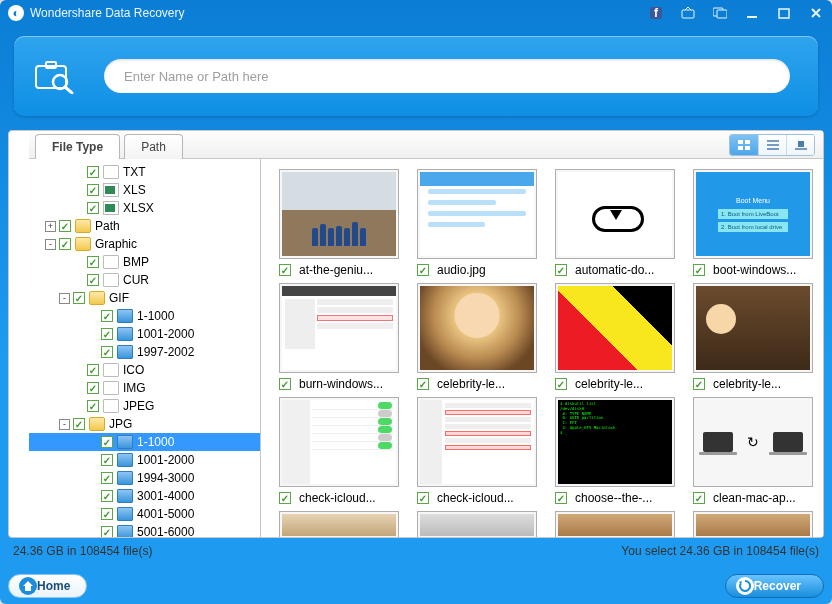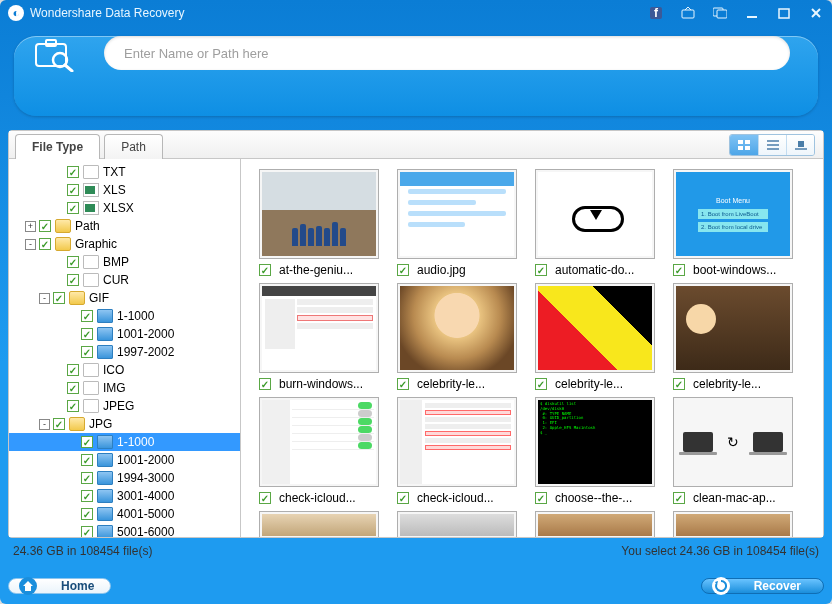--- a/index.html
+++ b/index.html
@@ -12,7 +12,7 @@
 .titlebar .win-icons { display: flex; gap: 16px; align-items: center; }
 .titlebar .wic { width: 16px; height: 16px; display:flex; align-items:center; justify-content:center; cursor:pointer; color:#e8f6ff; }
 .searchbar-wrap { padding: 10px 14px 14px; }
-.searchbar { height: 80px; border-radius: 22px; background: linear-gradient(180deg,#2fa4ee,#0e8fe4); box-shadow: inset 0 1px 0 rgba(255,255,255,.4), 0 1px 3px rgba(0,0,0,.2); display:flex; align-items:flex-start; padding: 0 28px 0 90px; gap: 18px; }
+.searchbar { height: 80px; border-radius: 10px; background: linear-gradient(180deg,#2fa4ee,#0e8fe4); box-shadow: inset 0 1px 0 rgba(255,255,255,.4), 0 1px 3px rgba(0,0,0,.2); display:flex; align-items:center; padding: 0 28px 0 90px; gap: 18px; }
 .searchbar .big-icon { position:absolute; margin-left:-72px; width:44px; height:36px; }
 .searchbar input { flex:1; height:34px; border-radius:17px; border:none; padding:0 20px; font-size:13px; color:#333; outline:none; background:#fff; box-shadow: inset 0 1px 3px rgba(0,0,0,.15); }
 .searchbar input::placeholder { color:#9e9e9e; }

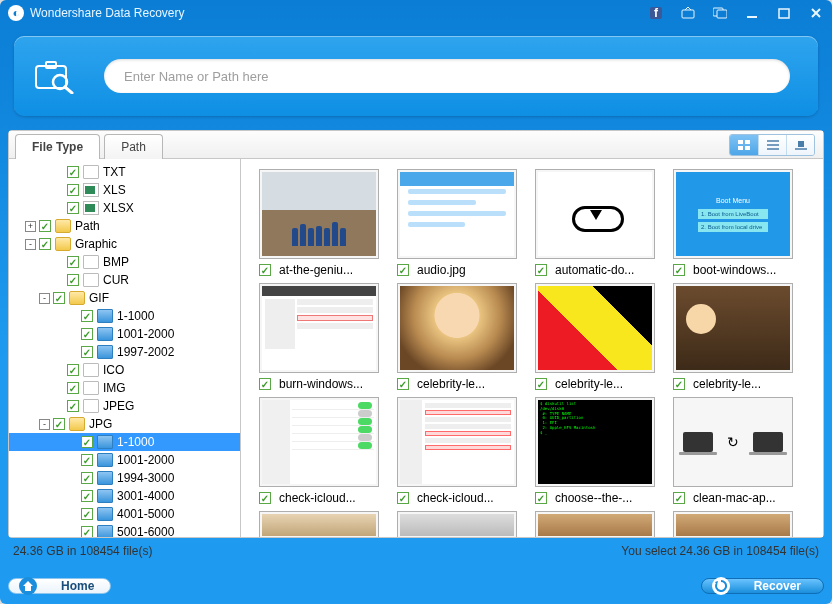--- a/index.html
+++ b/index.html
@@ -17,7 +17,7 @@
 .searchbar input { flex:1; height:34px; border-radius:17px; border:none; padding:0 20px; font-size:13px; color:#333; outline:none; background:#fff; box-shadow: inset 0 1px 3px rgba(0,0,0,.15); }
 .searchbar input::placeholder { color:#9e9e9e; }
 .searchbar .filter-btn { width:110px; height:34px; border-radius:17px; background:linear-gradient(180deg,#fff,#eaf4fb); border:1px solid #8cc5ee; color:#1a76c4; font-weight:bold; font-size:13px; cursor:pointer; }
-.main { background:#fff; margin:0 8px; border-radius:4px; height:408px; border:1px solid #c7c7c7; display:flex; flex-direction:column; }
+.main { background:#fff; margin:0 8px; border-radius:4px; height:408px; border:1px solid #c7c7c7; display:flex; flex-direction:column;padding-left:20px; }
 .tabbar { height:28px; display:flex; align-items:flex-end; padding:0 6px; border-bottom:1px solid #c7c7c7; position:relative; background:linear-gradient(#fdfdfd,#f0f0f0); }
 .tab { padding: 5px 16px; border:1px solid #b7b7b7; border-bottom:none; border-radius:4px 4px 0 0; margin-right:4px; background:linear-gradient(#fff,#f3f3f3); cursor:pointer; position:relative; top:1px; color:#444; }
 .tab.active { font-weight:bold; background:#fff; z-index:2; }

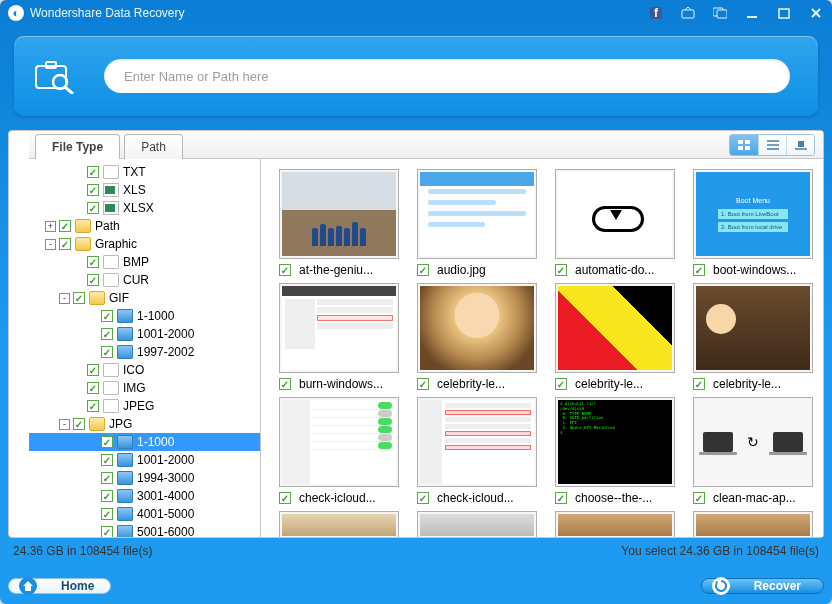--- a/index.html
+++ b/index.html
@@ -47,7 +47,7 @@
 .cap .fname { white-space:nowrap; overflow:hidden; text-overflow:ellipsis; max-width:100px; }
 .statusbar { height:22px; margin:2px 13px; display:flex; align-items:center; justify-content:space-between; color:#333; font-size:12px; }
 .bottombar { height:40px; margin:4px 8px 0; display:flex; align-items:center; gap:10px; }
-.rbtn { height:16px; border-radius:15px; border:1px solid #8cc5ee; background:linear-gradient(180deg,#fff,#eaf4fb); display:flex; align-items:center; padding:0 16px 0 10px; gap:24px; cursor:pointer; color:#1a4d7a; font-weight:bold; font-size:12px; }
+.rbtn { height:24px; border-radius:15px; border:1px solid #8cc5ee; background:linear-gradient(180deg,#fff,#eaf4fb); display:flex; align-items:center; padding:0 16px 0 10px; gap:0; cursor:pointer; color:#1a4d7a; font-weight:bold; font-size:12px; }
 .rbtn .ic { width:18px; height:18px; border-radius:50%; background:#1a8edc; display:flex; align-items:center; justify-content:center; color:#fff; }
 .bottombar .sp { flex:1; }
 .recover { background:linear-gradient(180deg,#69c3ff,#1a8edc); color:#fff; border:1px solid #0f6eb5; padding:0 22px 0 10px; }

